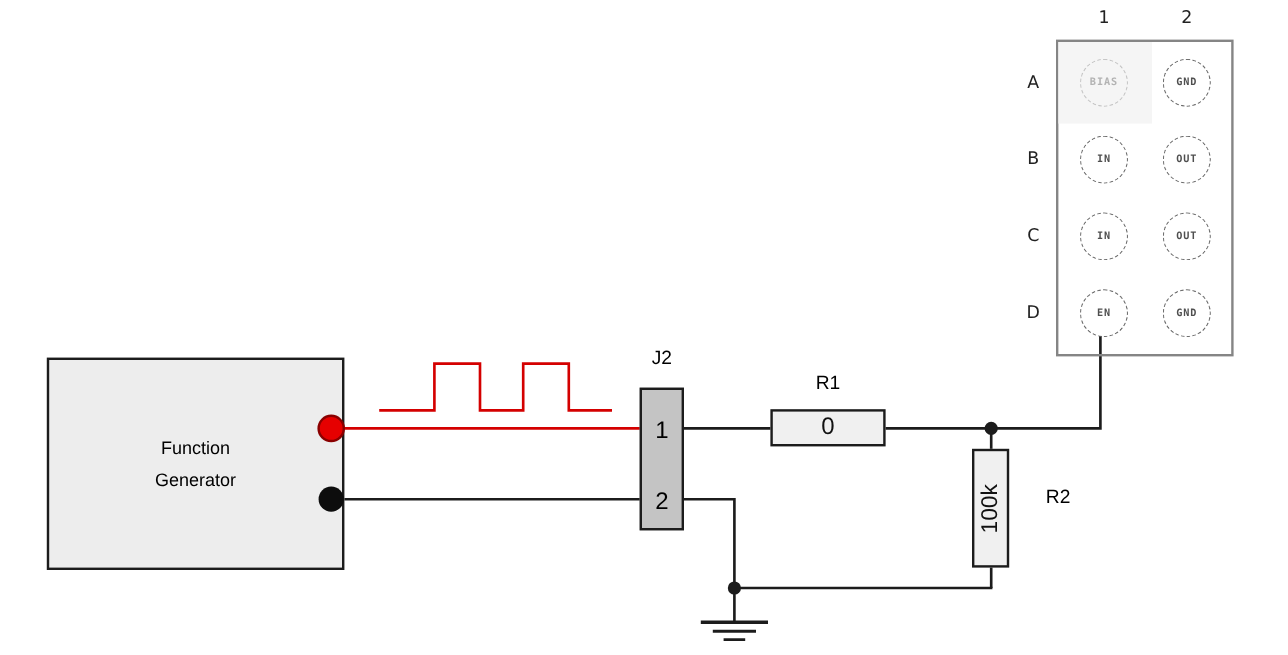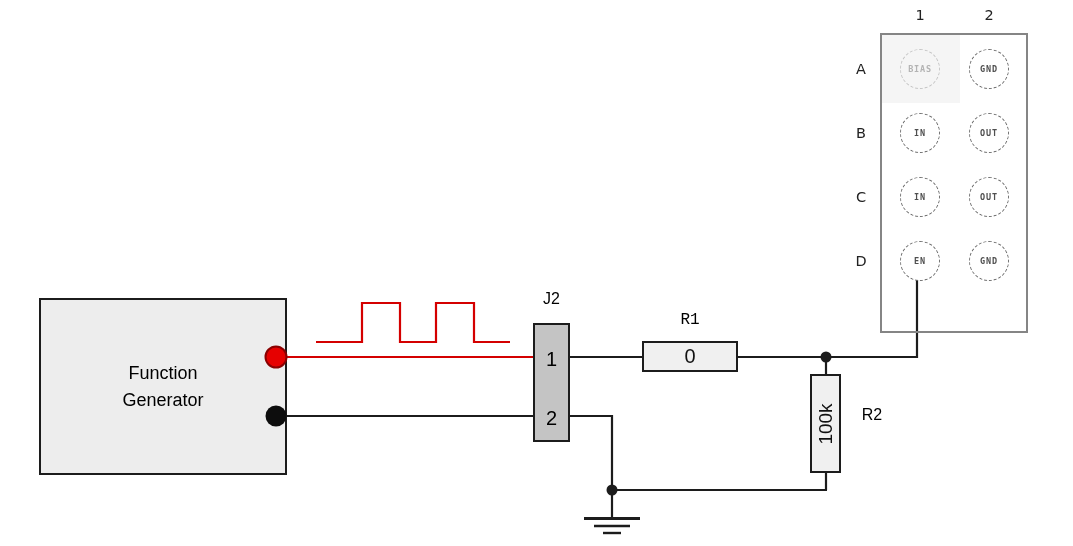--- a/index.html
+++ b/index.html
@@ -43,7 +43,7 @@
   }
   .r2-box .vtext{transform:rotate(-90deg);white-space:nowrap;}
   .pin-grid{
-    left:880px;top:33px;width:148px;height:300px;
+    left:880px;top:33px;width:148px;height:264px;
     border:2px solid var(--grid-border,#858585);background:transparent;
   }
   .grid-highlight{

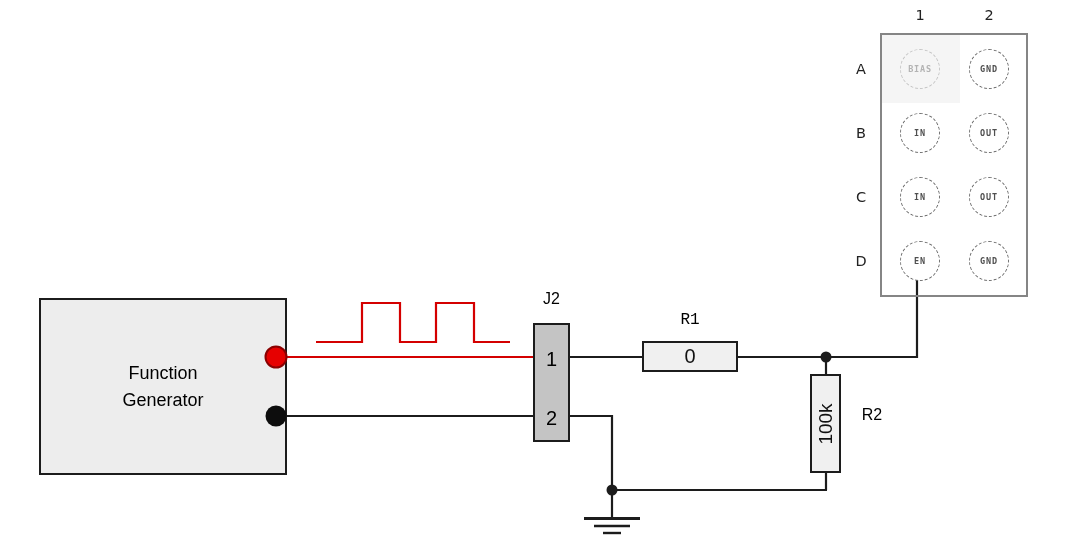--- a/index.html
+++ b/index.html
@@ -29,7 +29,7 @@
   .j2-pin.p2{top:81px;}
   .comp-label{position:absolute;z-index:2;font-size:16px;color:#000;text-align:center;}
   .j2-label{left:527px;top:290px;width:49px;}
-  .r1-label{left:642px;top:311px;width:96px;font-family:Liberation Mono, monospace;}
+  .r1-label{left:642px;top:311px;width:96px;}
   .r2-label{left:852px;top:406px;width:40px;text-align:center;}
   .r1-box{
     left:642px;top:341px;width:96px;height:31px;

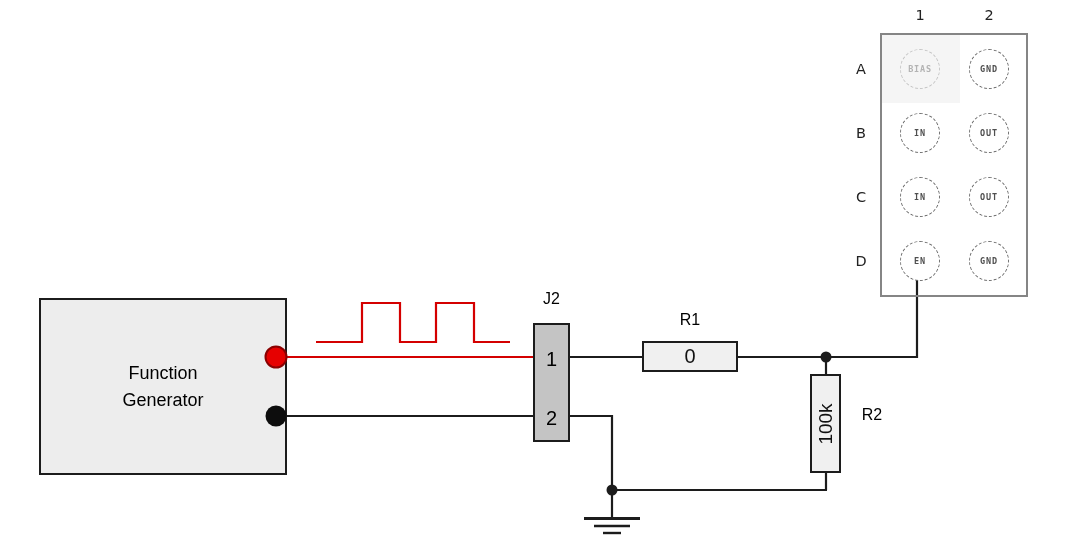--- a/index.html
+++ b/index.html
@@ -18,7 +18,7 @@
     left:39px;top:298px;width:248px;height:177px;
     background:var(--box-fill-light,#ededed);border:2px solid #1c1c1c;
     display:flex;flex-direction:column;align-items:center;justify-content:center;
-    font-size:18px;line-height:27px;color:#000;
+    font-size:15px;line-height:27px;color:#000;
   }
   .j2-box{
     left:533px;top:323px;width:37px;height:119px;

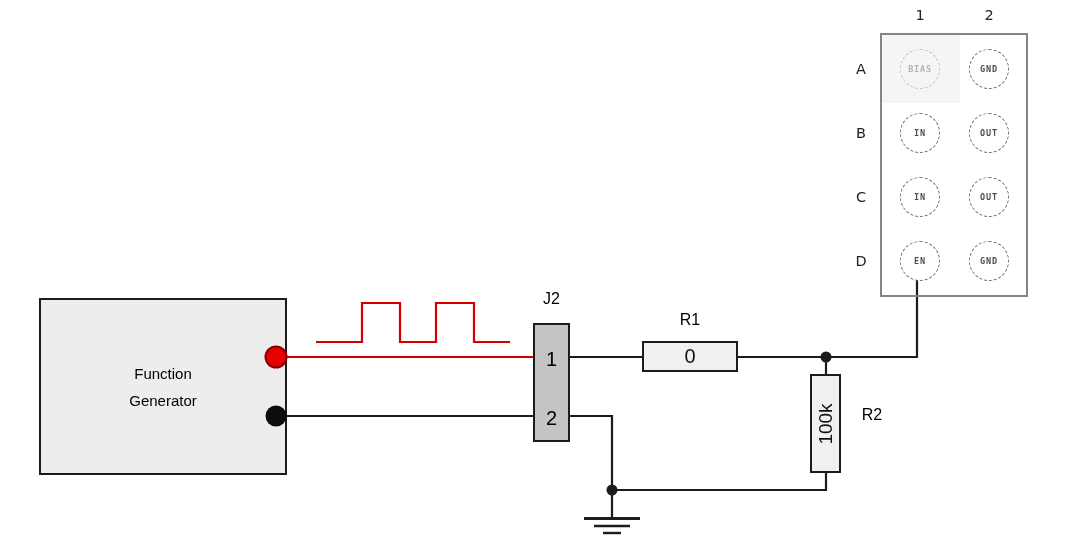--- a/index.html
+++ b/index.html
@@ -30,7 +30,7 @@
   .comp-label{position:absolute;z-index:2;font-size:16px;color:#000;text-align:center;}
   .j2-label{left:527px;top:290px;width:49px;}
   .r1-label{left:642px;top:311px;width:96px;}
-  .r2-label{left:852px;top:406px;width:40px;text-align:center;}
+  .r2-label{left:852px;top:406px;width:40px;text-align:right;}
   .r1-box{
     left:642px;top:341px;width:96px;height:31px;
     background:#f0f0f0;border:2px solid #1c1c1c;

